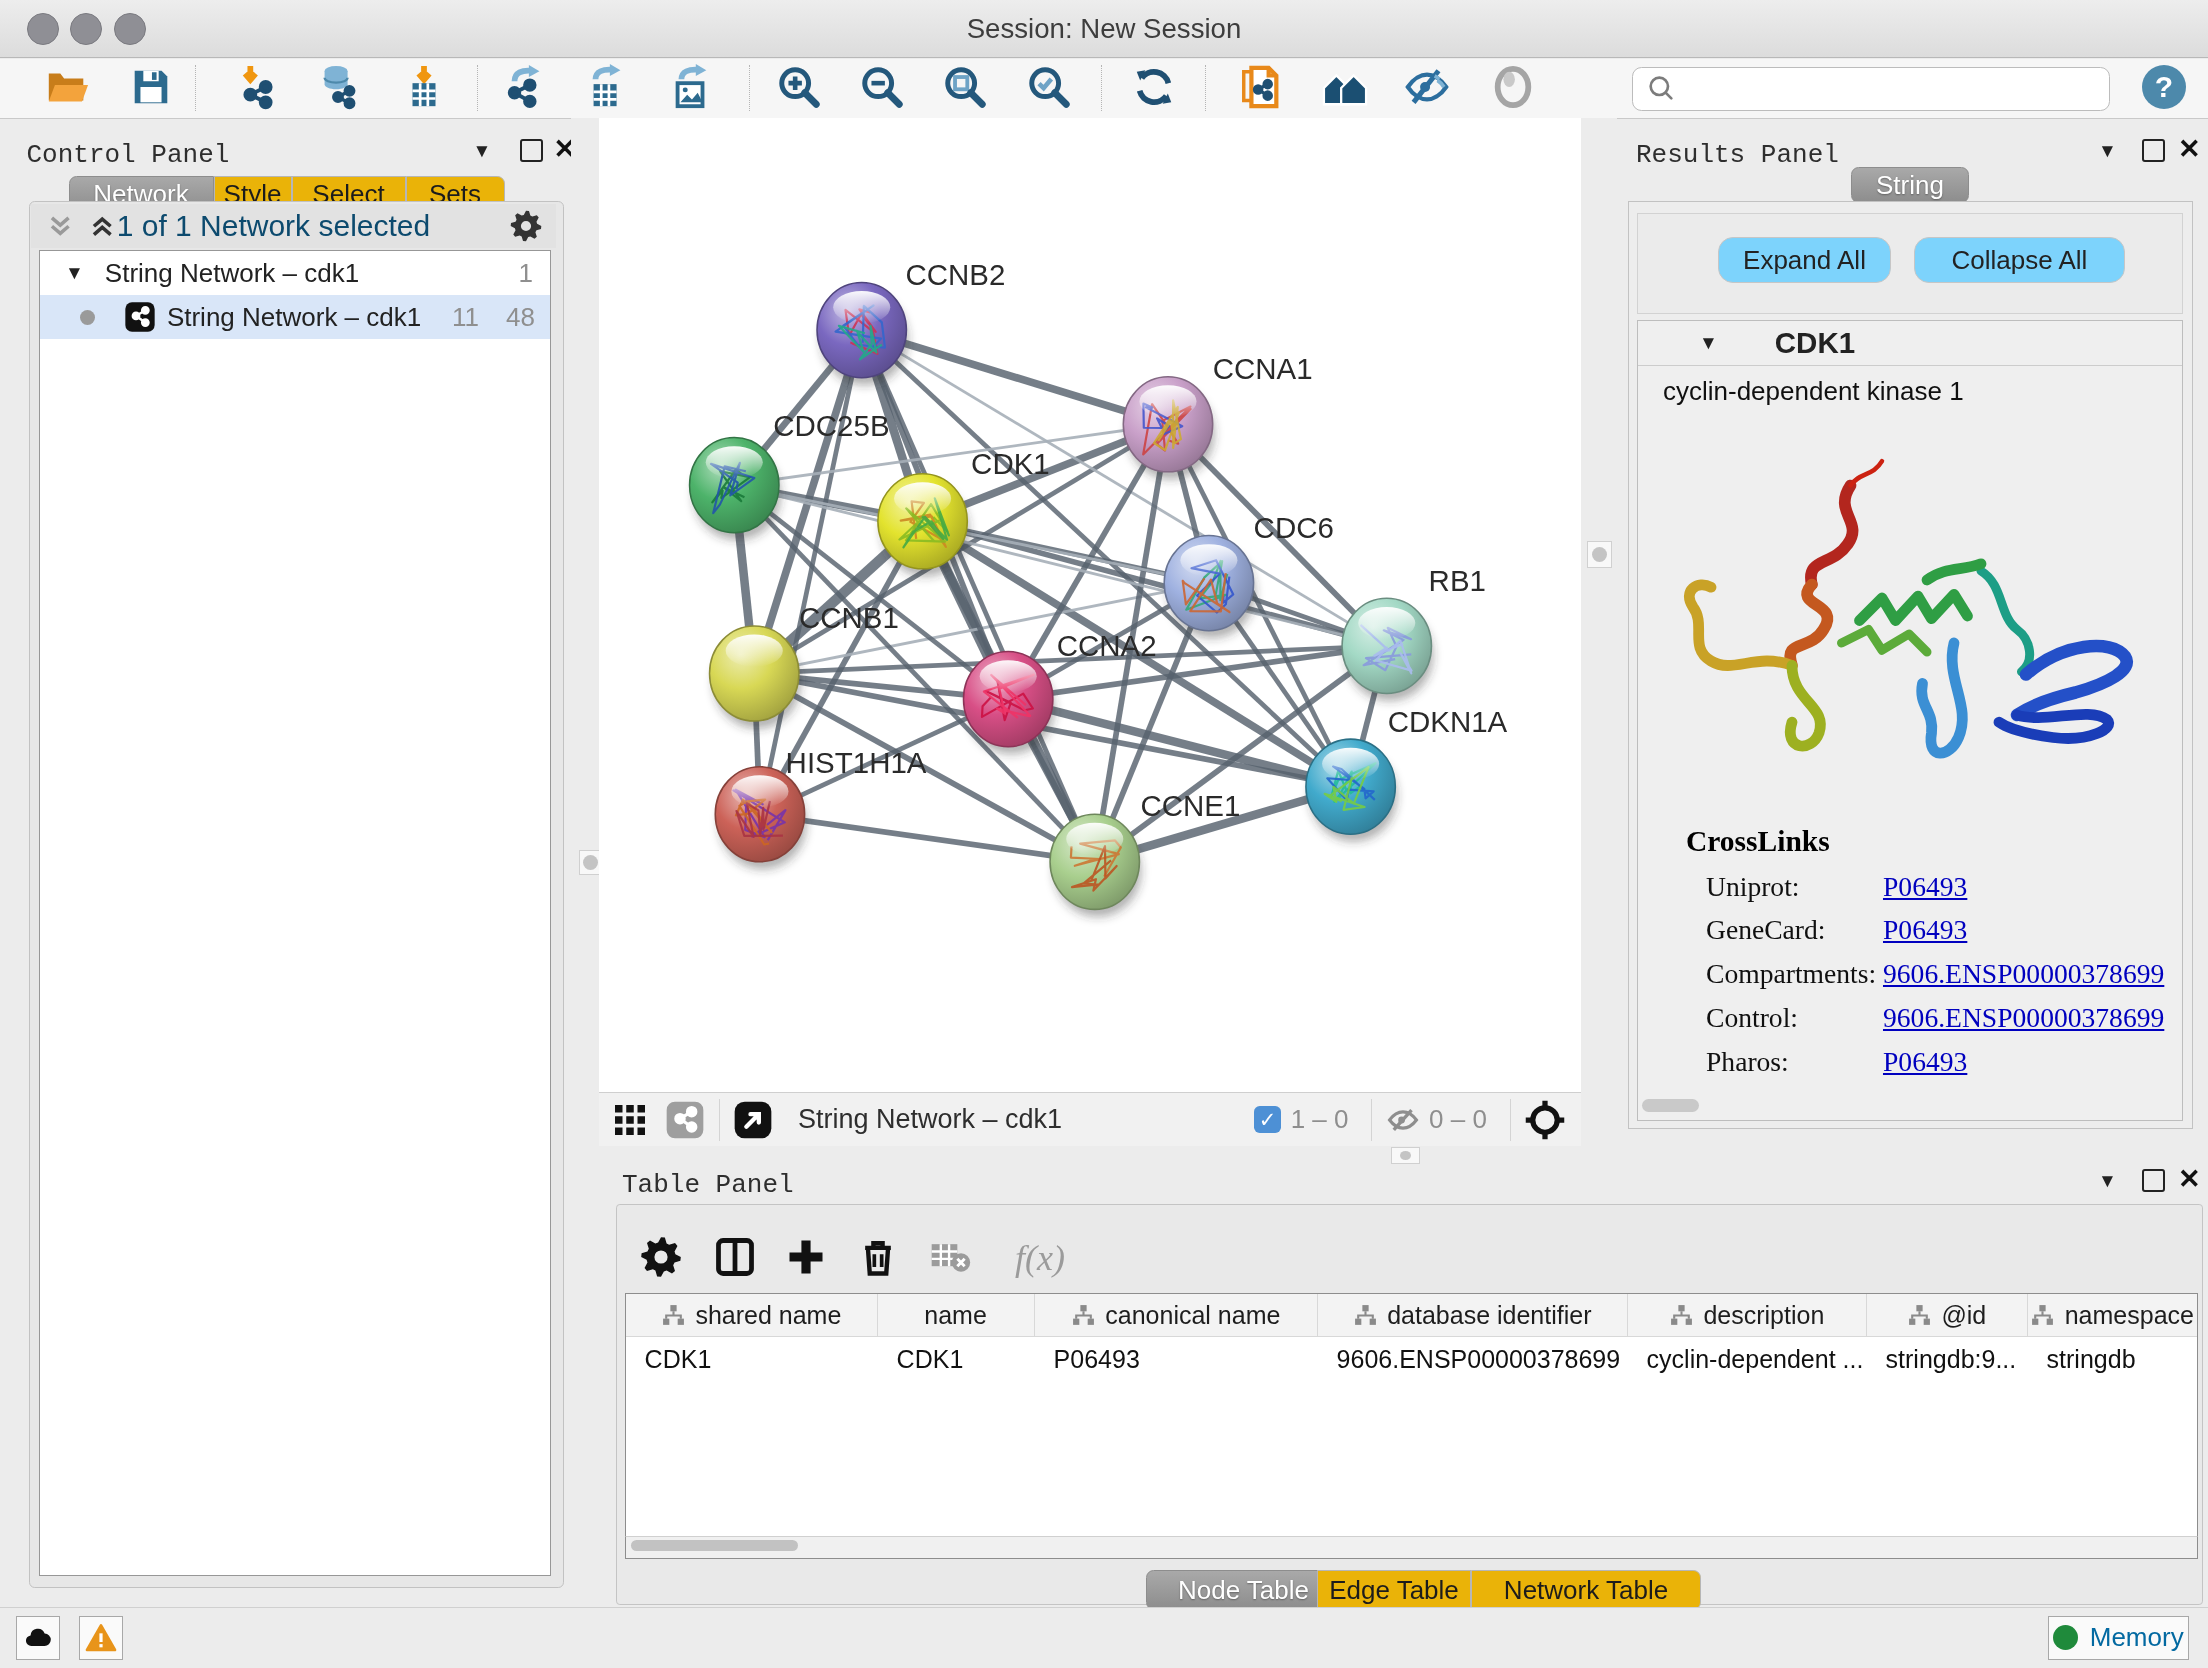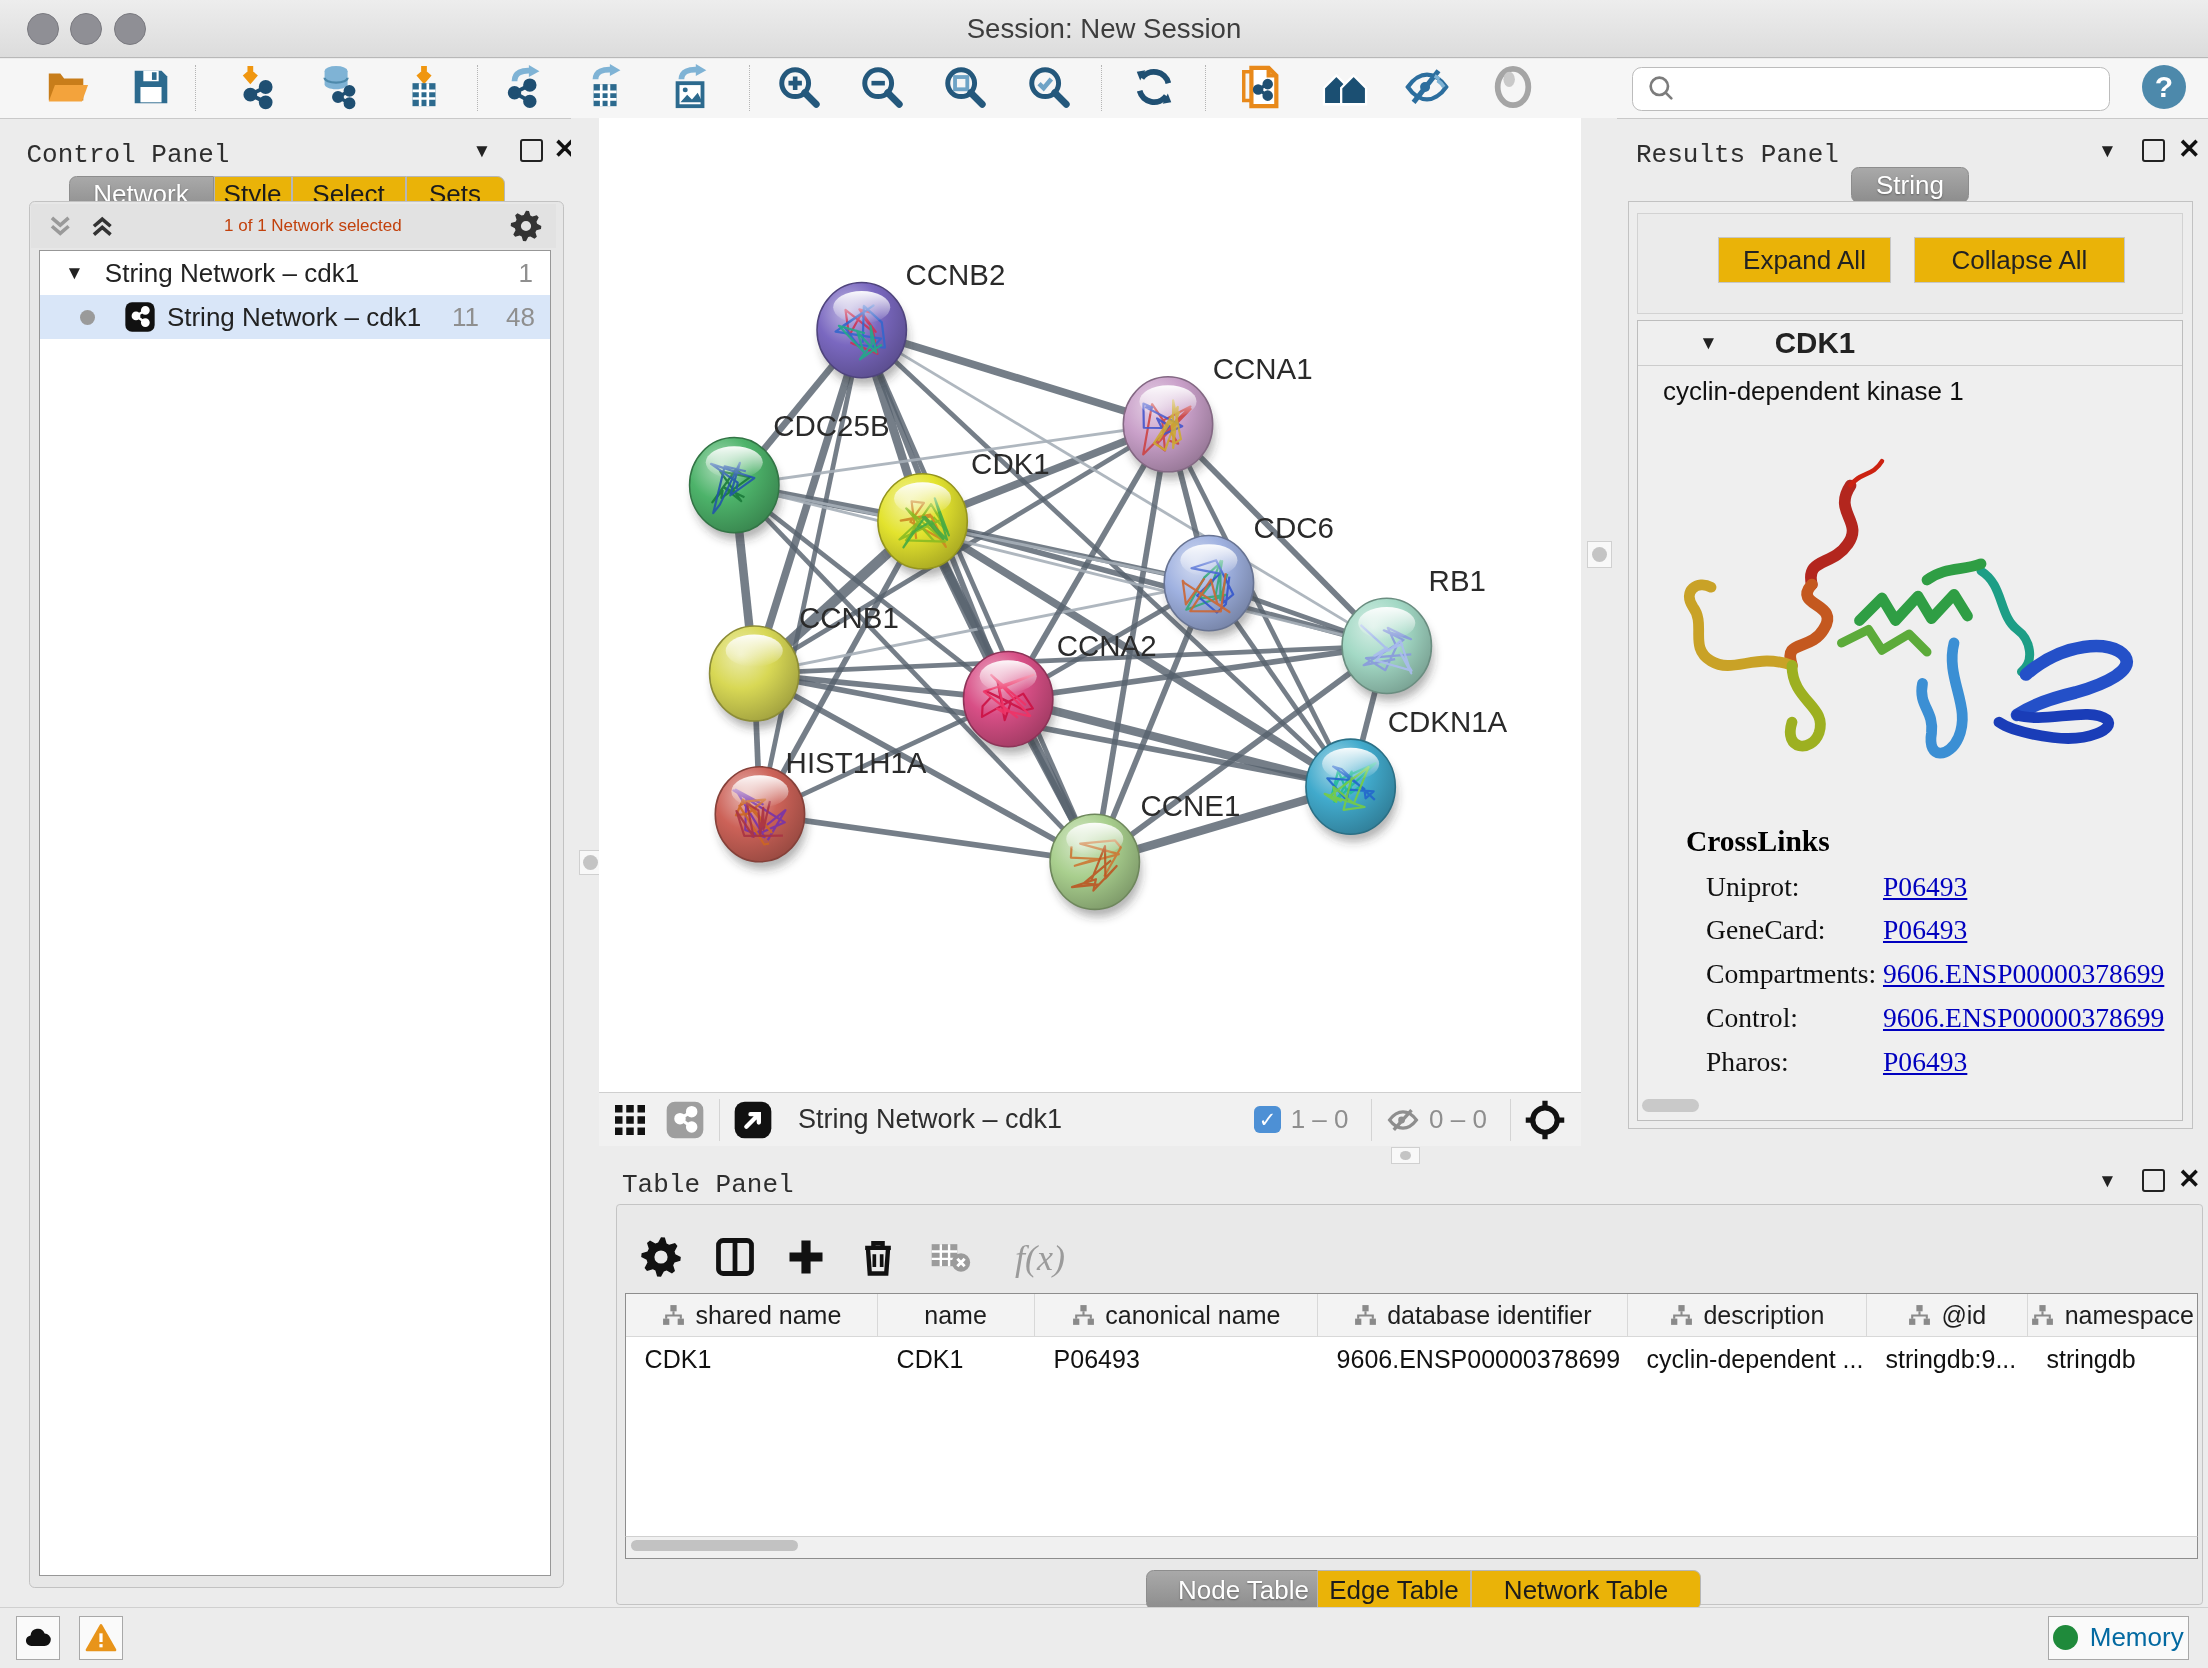--- a/index.html
+++ b/index.html
@@ -293,7 +293,7 @@
             <path d="M5 19l7-6 7 6M5 12l7-6 7 6"></path>
           </svg>
       </span>
-      <span style="flex:1;text-align:center;font-size:17px;color:#c2410c">1 of 1 Network selected</span>
+      <span style="flex:1;font-size:30px;color:#0c4a6e">1 of 1 Network selected</span>
       <span style="margin-right:13.3px">
         <svg id="cp-gear" width="34" height="34" viewBox="0 0 24 24">
             <path d="M22.80 12.00 L22.59 14.11 L19.39 15.06 L18.65 16.44 L19.64 19.64 L18.00 20.98 L15.06 19.39 L13.56 19.85 L12.00 22.80 L9.89 22.59 L8.94 19.39 L7.56 18.65 L4.36 19.64 L3.02 18.00 L4.61 15.06 L4.15 13.56 L1.20 12.00 L1.41 9.89 L4.61 8.94 L5.35 7.56 L4.36 4.36 L6.00 3.02 L8.94 4.61 L10.44 4.15 L12.00 1.20 L14.11 1.41 L15.06 4.61 L16.44 5.35 L19.64 4.36 L20.98 6.00 L19.39 8.94 L19.85 10.44 Z M 15.6 12 A 3.6 3.6 0 1 0 8.4 12 A 3.6 3.6 0 1 0 15.6 12 Z" fill="#333" fill-rule="evenodd"></path>

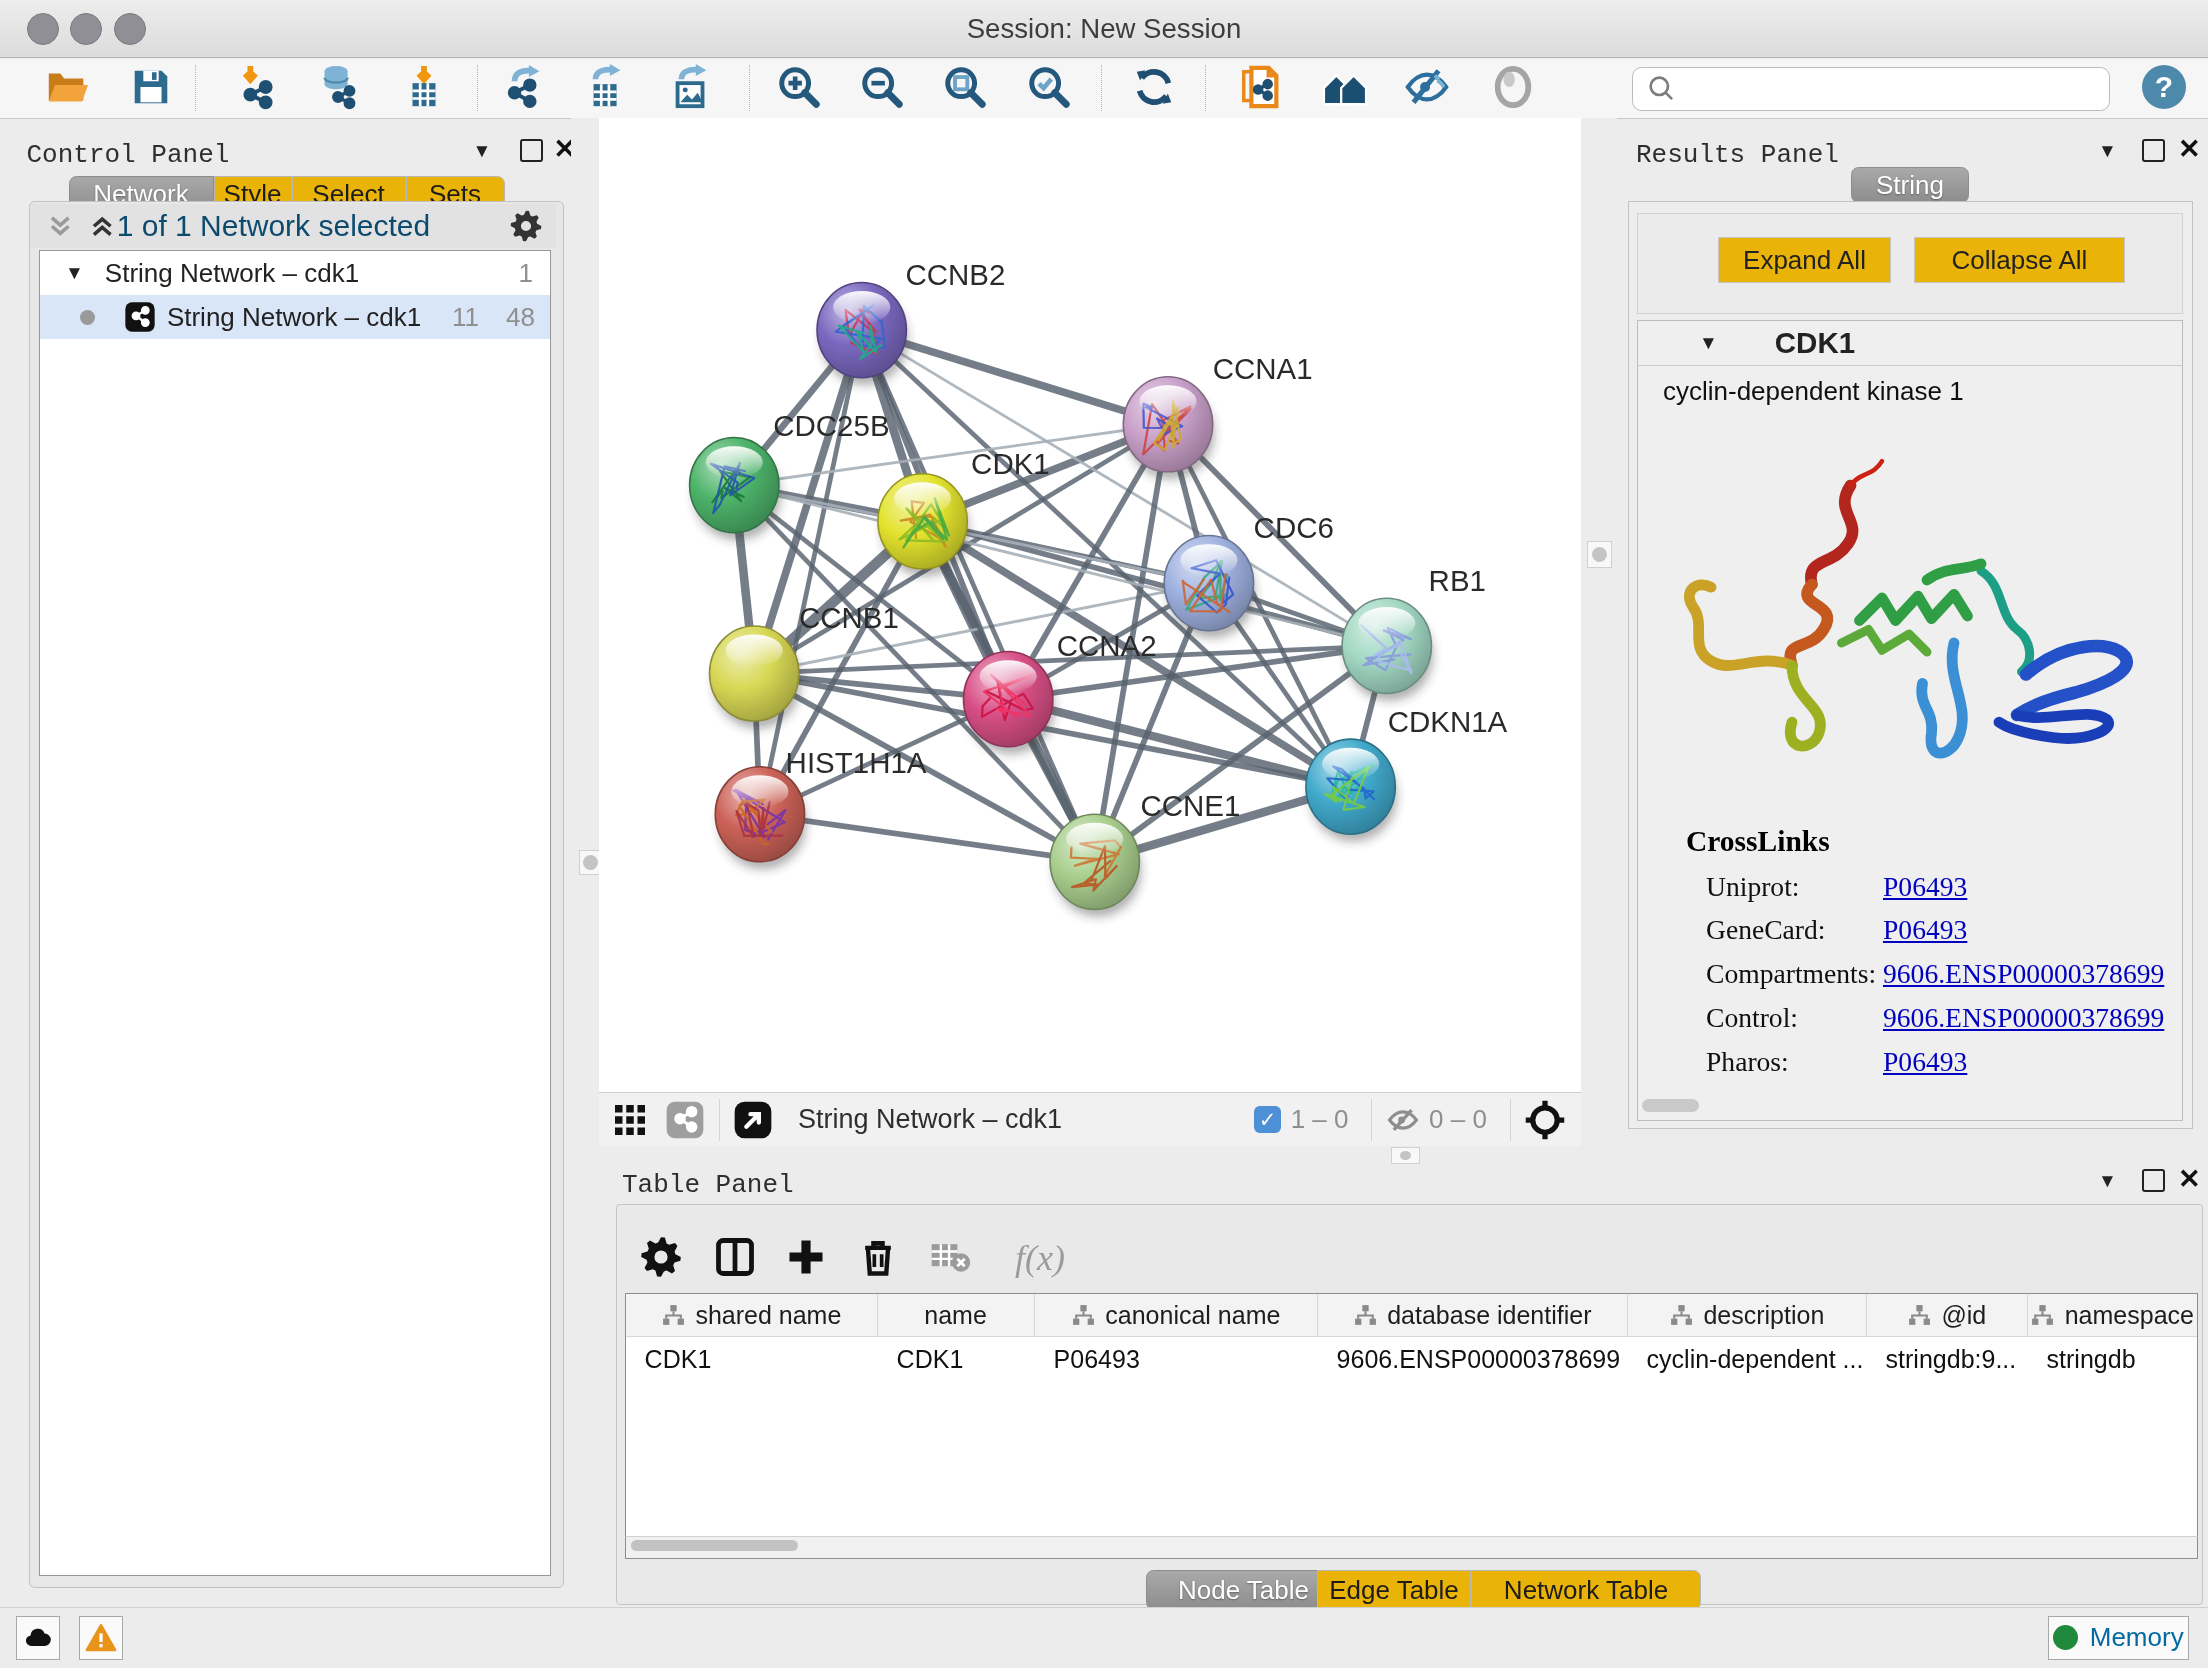--- a/index.html
+++ b/index.html
@@ -55,7 +55,7 @@
   #results-panel{left:1617px;top:127px;width:592px;height:1008px;}
   #rp-outer{left:11.4px;top:74px;width:563px;height:926px;background:#ededed;border:1.9px solid #c2c2c2;}
   #rp-btnbox{left:7.6px;top:11.4px;width:544px;height:99px;background:#ebebeb;border:1.9px solid #d2d2d2;}
-  .rp-btn{top:23px;height:44px;background:#eab308;border:1.9px solid #c6c6c6;border-radius:0;font-size:26px;
+  .rp-btn{top:23px;height:44px;background:#7dd3fc;border:1.9px solid #c6c6c6;border-radius:15px;font-size:26px;
     display:flex;align-items:center;justify-content:center;cursor:pointer;}
   #rp-scroll{left:7.6px;top:118px;width:544px;height:799px;background:#efefef;border:1.9px solid #bdbdbd;}
   #rp-gene-row{left:0;top:0;width:100%;height:44px;border-bottom:1.9px solid #cccccc;display:flex;align-items:center;}

